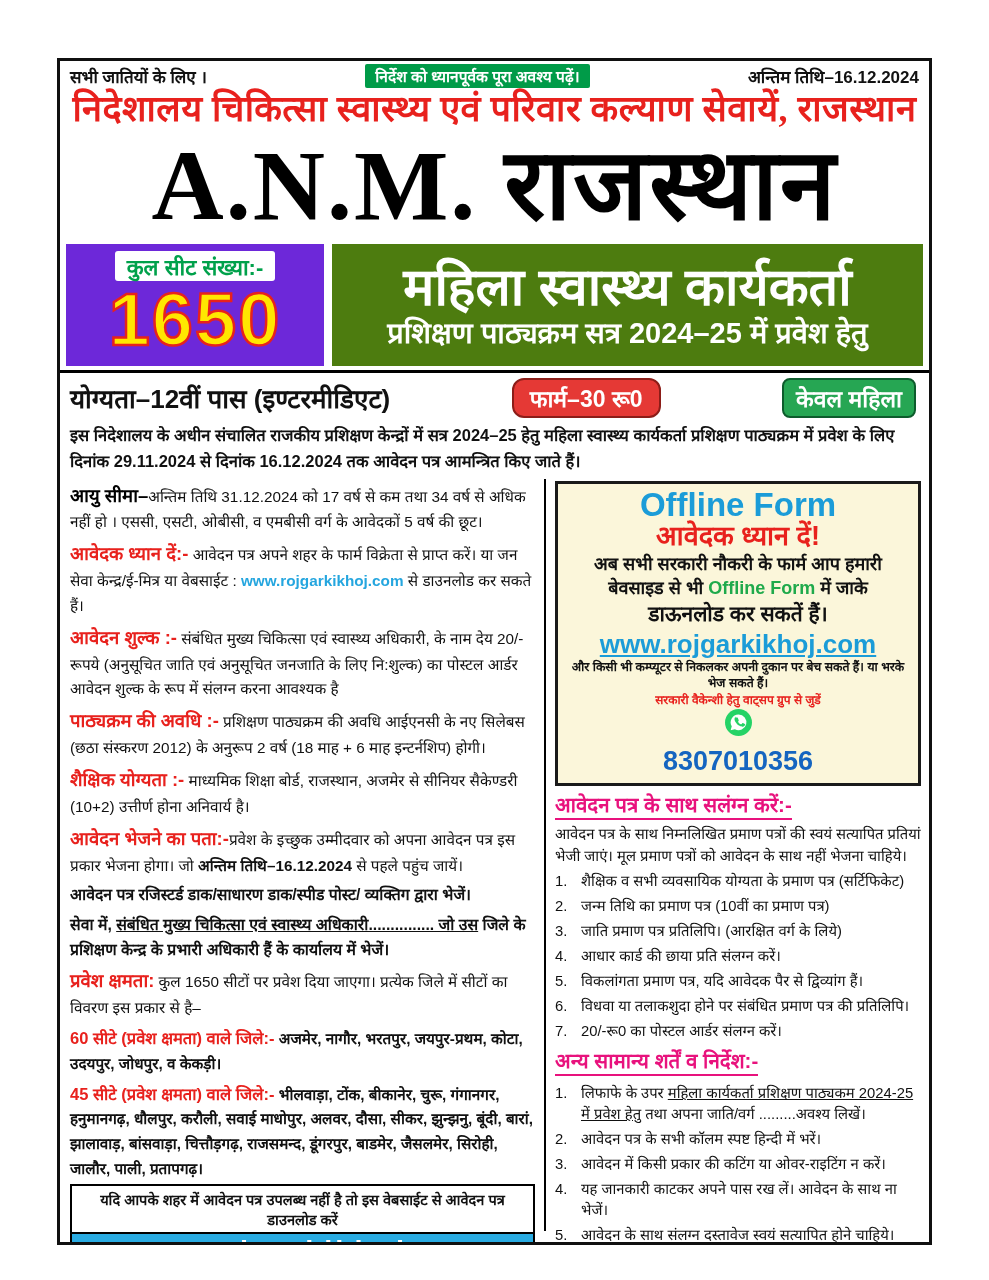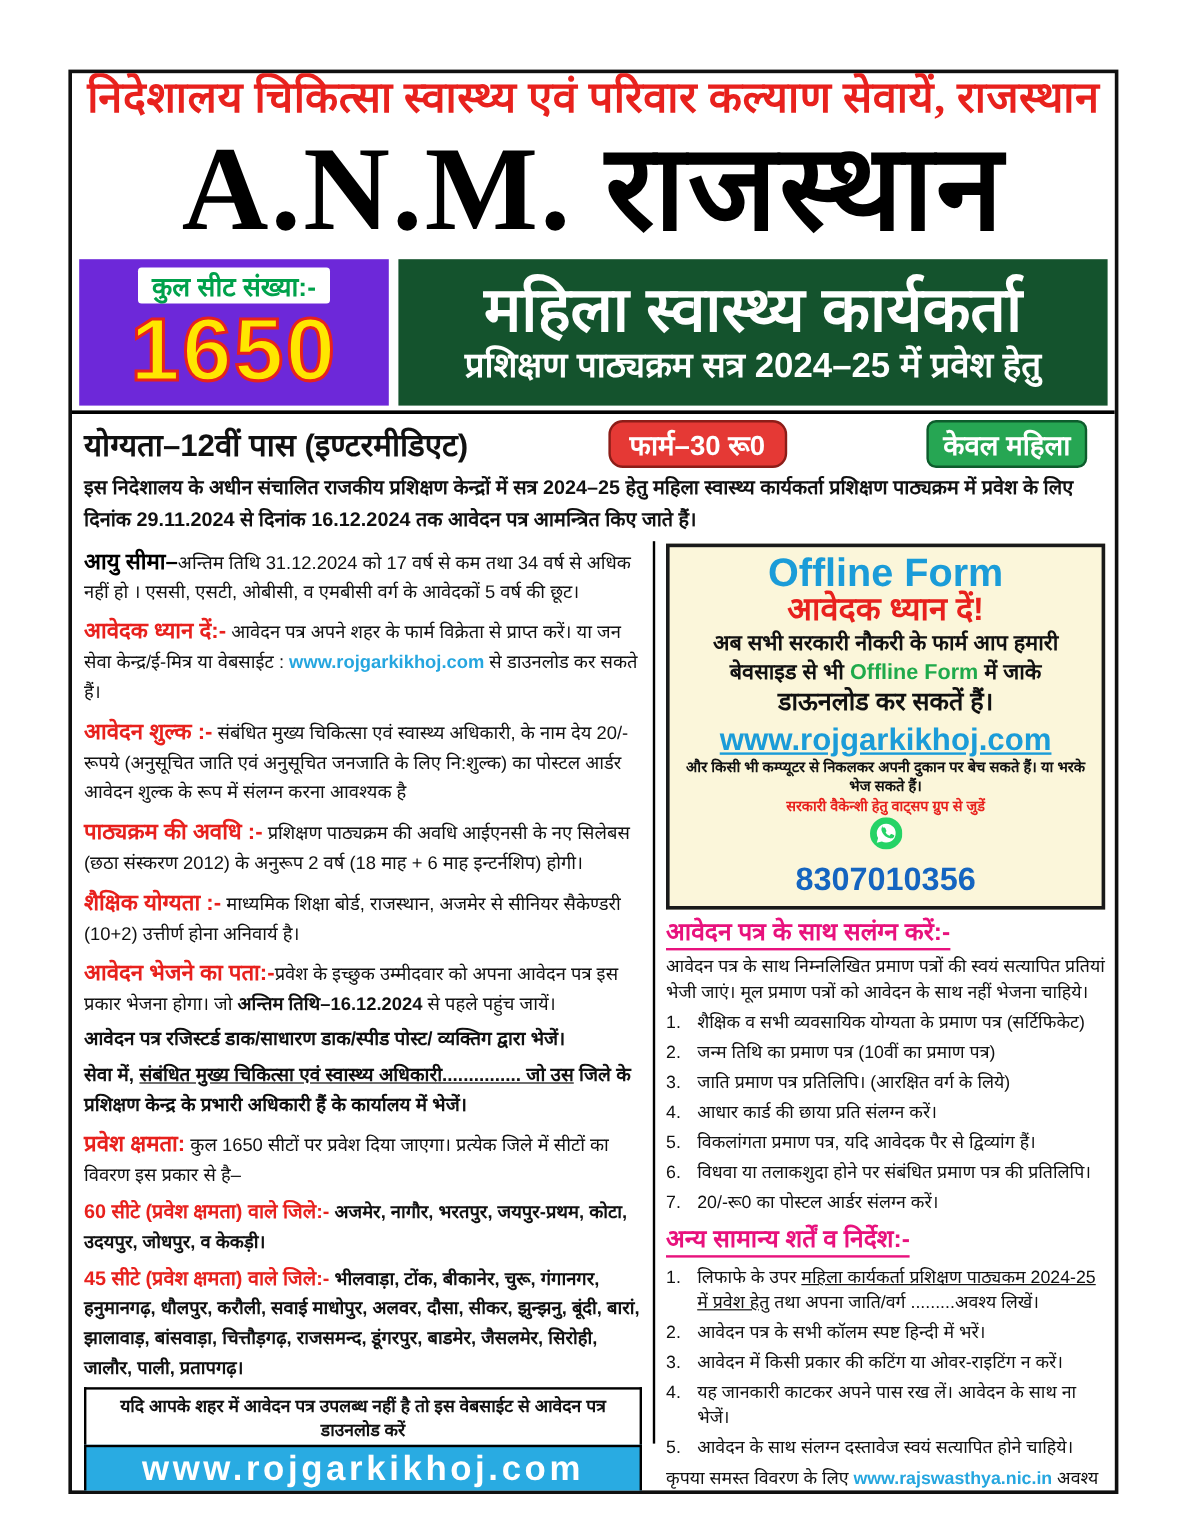--- a/index.html
+++ b/index.html
@@ -79,6 +79,11 @@
 
 <div class="poster">
 
+  <div class="topbar">
+    <span class="tb-left">सभी जातियों के लिए  ।</span>
+    <span class="tb-center">निर्देश को ध्यानपूर्वक पूरा अवश्य पढ़ें।</span>
+    <span class="tb-right">अन्तिम तिथि–16.12.2024</span>
+  </div>
 
   <div class="dept">निदेशालय चिकित्सा स्वास्थ्य एवं परिवार कल्याण सेवायें, राजस्थान</div>
 

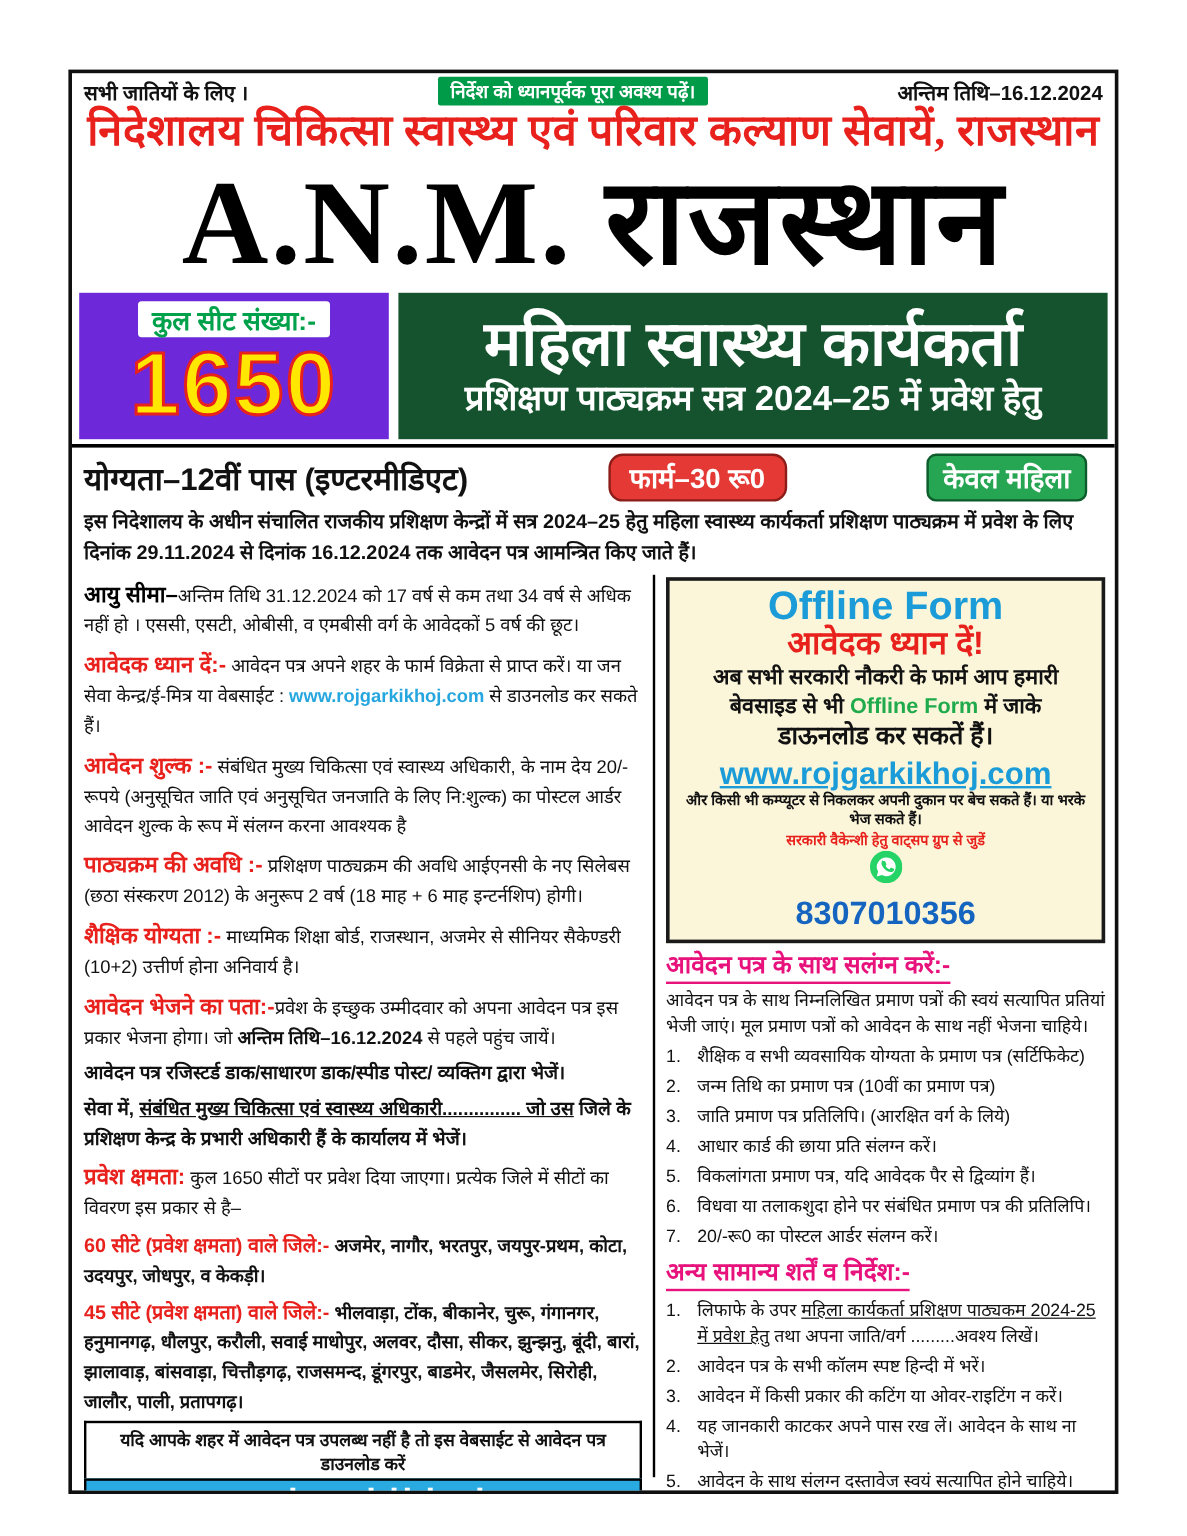--- a/index.html
+++ b/index.html
@@ -28,7 +28,7 @@
   .seatlabel{background:#fff;border-radius:3px;color:#00a14b;font-weight:800;font-size:22px;padding:0 12px;margin-top:2px;}
   .seatcount{color:#ffe700;font-weight:800;font-size:74px;line-height:1.05;
              -webkit-text-stroke:2.5px #e8211d;letter-spacing:2px;}
-  .bluebanner{flex:1;background:#14532d;margin-left:8px;color:#fff;text-align:center;
+  .bluebanner{flex:1;background:#4d7c0f;margin-left:8px;color:#fff;text-align:center;
               display:flex;flex-direction:column;justify-content:center;}
   .bb1{font-weight:800;font-size:52px;line-height:1.05;}
   .bb2{font-weight:800;font-size:29px;line-height:1.25;}

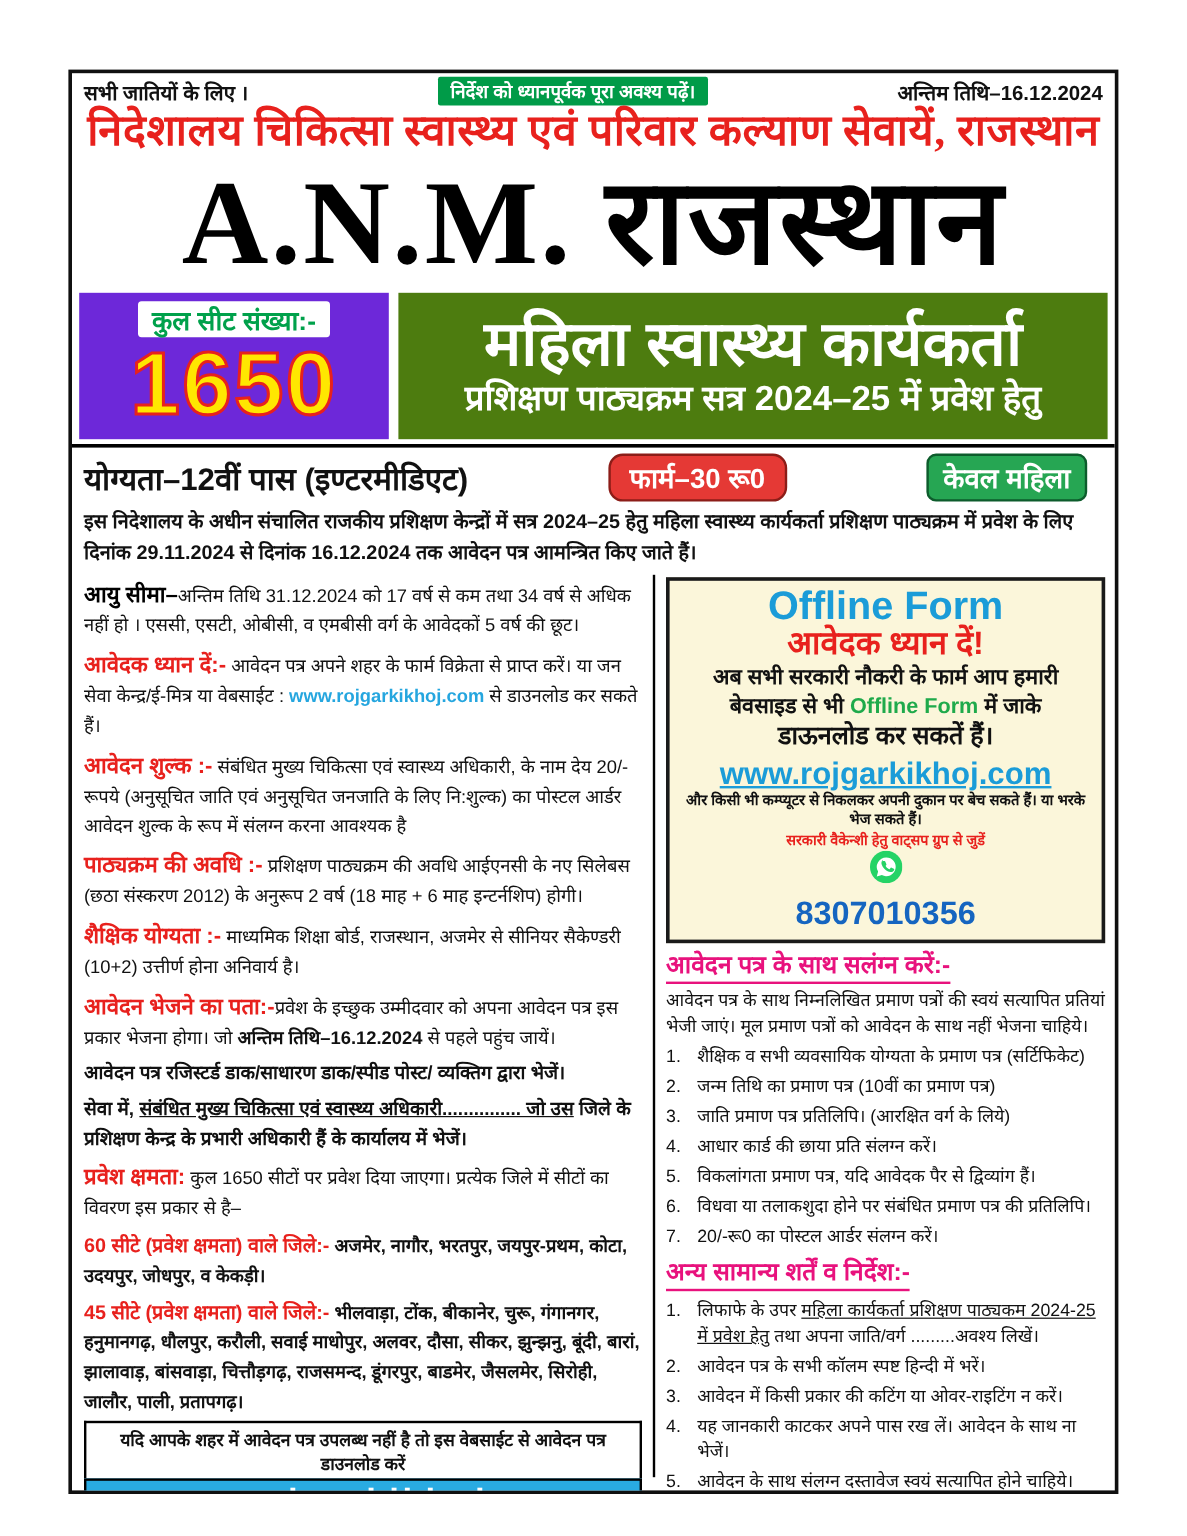--- a/index.html
+++ b/index.html
@@ -34,7 +34,7 @@
   .bb2{font-weight:800;font-size:29px;line-height:1.25;}
   
   .qualrow{display:flex;align-items:center;justify-content:space-between;border-top:3px solid #000;
-           margin-top:4px;padding:5px 23px 3px 10px;}
+           margin-top:4px;padding:5px 13px 3px 10px;}
   .qual{font-weight:800;font-size:26px;}
   .pill-red{background:#e53935;border:2px solid #8c1d18;border-radius:12px;color:#fff;font-weight:800;font-size:23px;padding:2px 16px;}
   .pill-green{background:#26a653;border:2px solid #0d5c2c;border-radius:8px;color:#fff;font-weight:800;font-size:23px;padding:2px 12px;}

